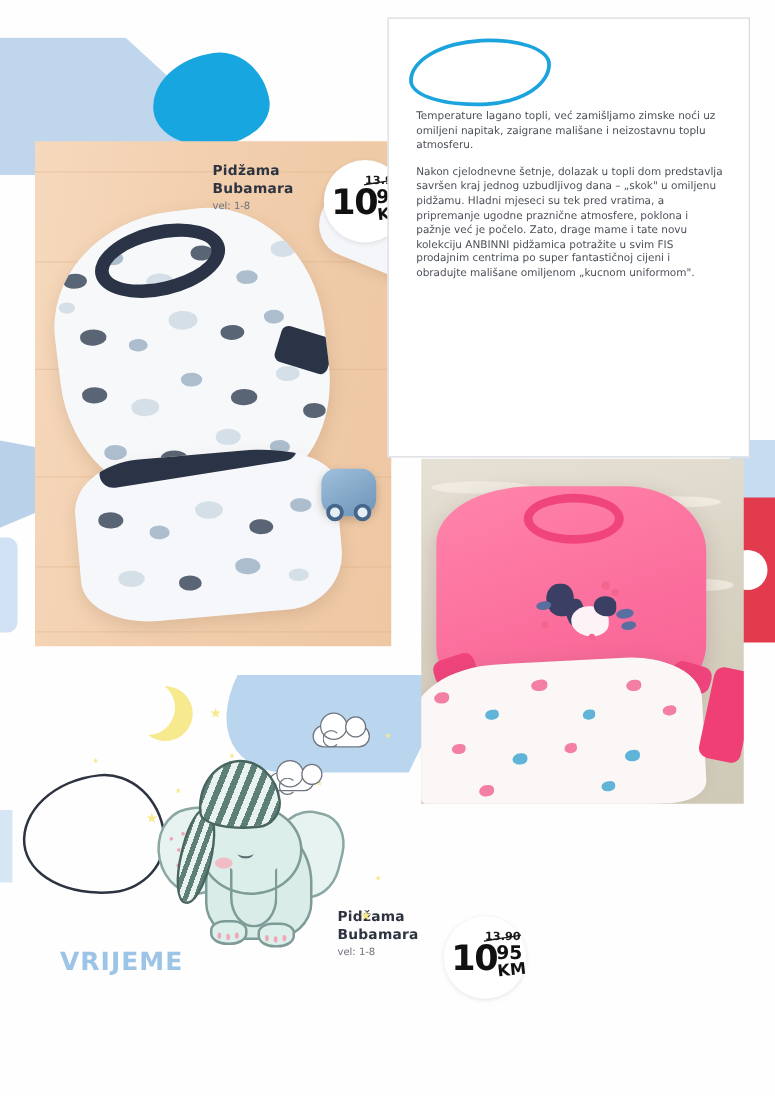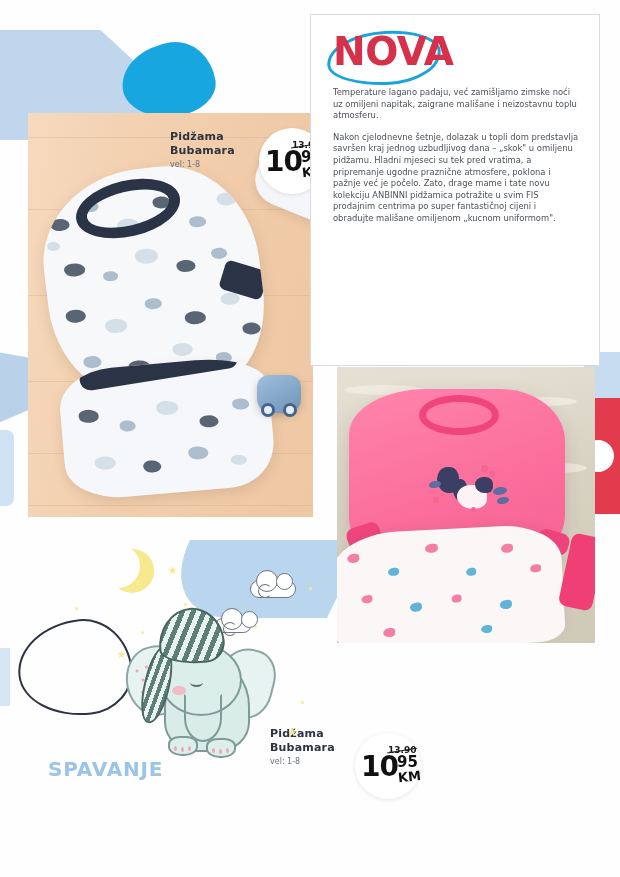--- a/index.html
+++ b/index.html
@@ -429,7 +429,6 @@
     <div class="headline-wrap">
       <div class="nova-row">
         <span class="nova-circle"></span>
-        <span class="nova">NOVA</span>
       </div>
     </div>
     <div class="body-copy">

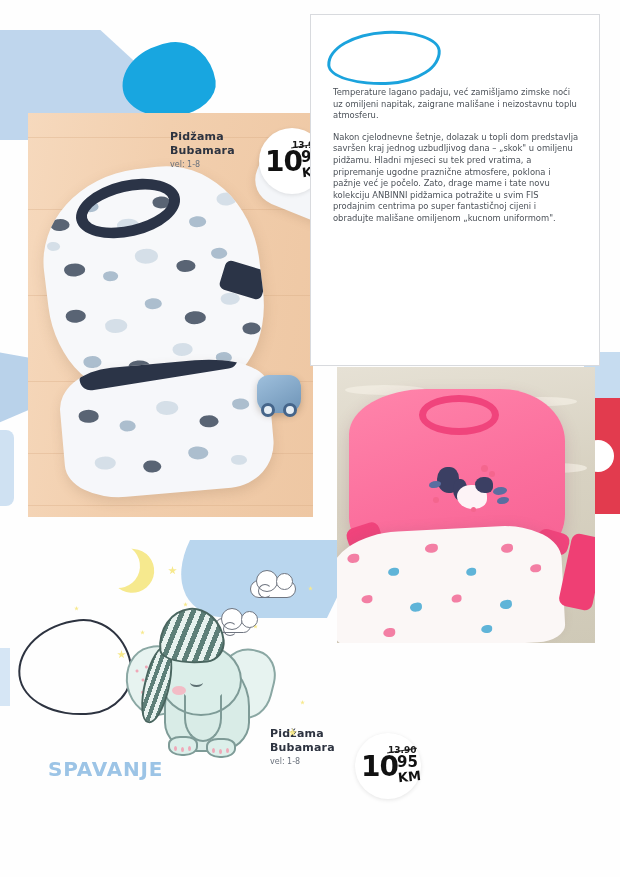--- a/index.html
+++ b/index.html
@@ -432,7 +432,7 @@
       </div>
     </div>
     <div class="body-copy">
-      <p>Temperature lagano padaju, već zamišljamo zimske noći uz omiljeni napitak, zaigrane mališane i neizostavnu toplu atmosferu.</p>
+      <p>Temperature lagano topli, već zamišljamo zimske noći uz omiljeni napitak, zaigrane mališane i neizostavnu toplu atmosferu.</p>
       <p>Nakon cjelodnevne šetnje, dolazak u topli dom predstavlja savršen kraj jednog uzbudljivog dana – „skok" u omiljenu pidžamu. Hladni mjeseci su tek pred vratima, a pripremanje ugodne praznične atmosfere, poklona i pažnje već je počelo. Zato, drage mame i tate novu kolekciju ANBINNI pidžamica potražite u svim FIS prodajnim centrima po super fantastičnoj cijeni i obradujte mališane omiljenom „kucnom uniformom".</p>
     </div>
   </div>

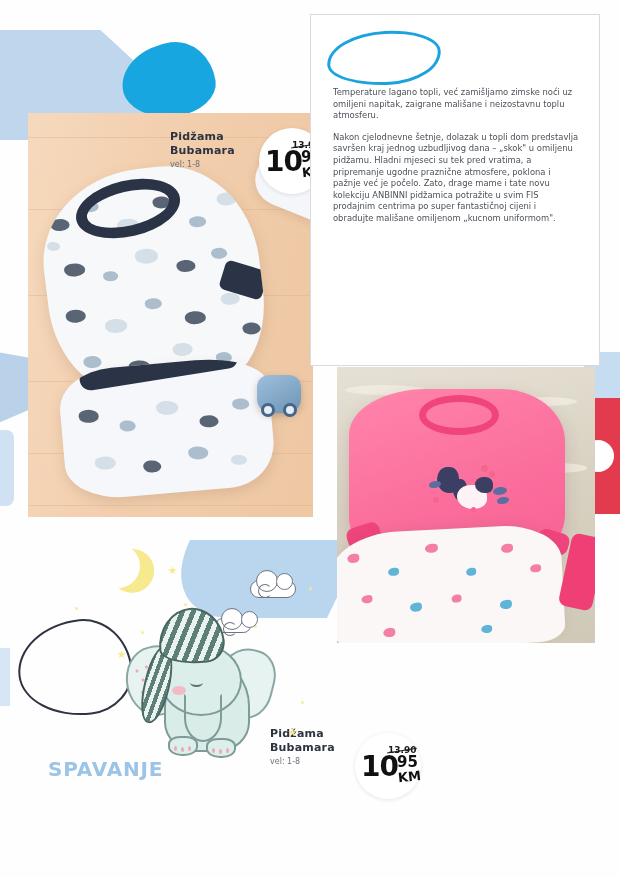--- a/index.html
+++ b/index.html
@@ -562,7 +562,7 @@
   </div>
 
   <div class="sleep-text">
-    <div class="l3">SPAVANJE</div>
+    <div class="l3">VRIJEME</div>
   </div>
 
 </div>

